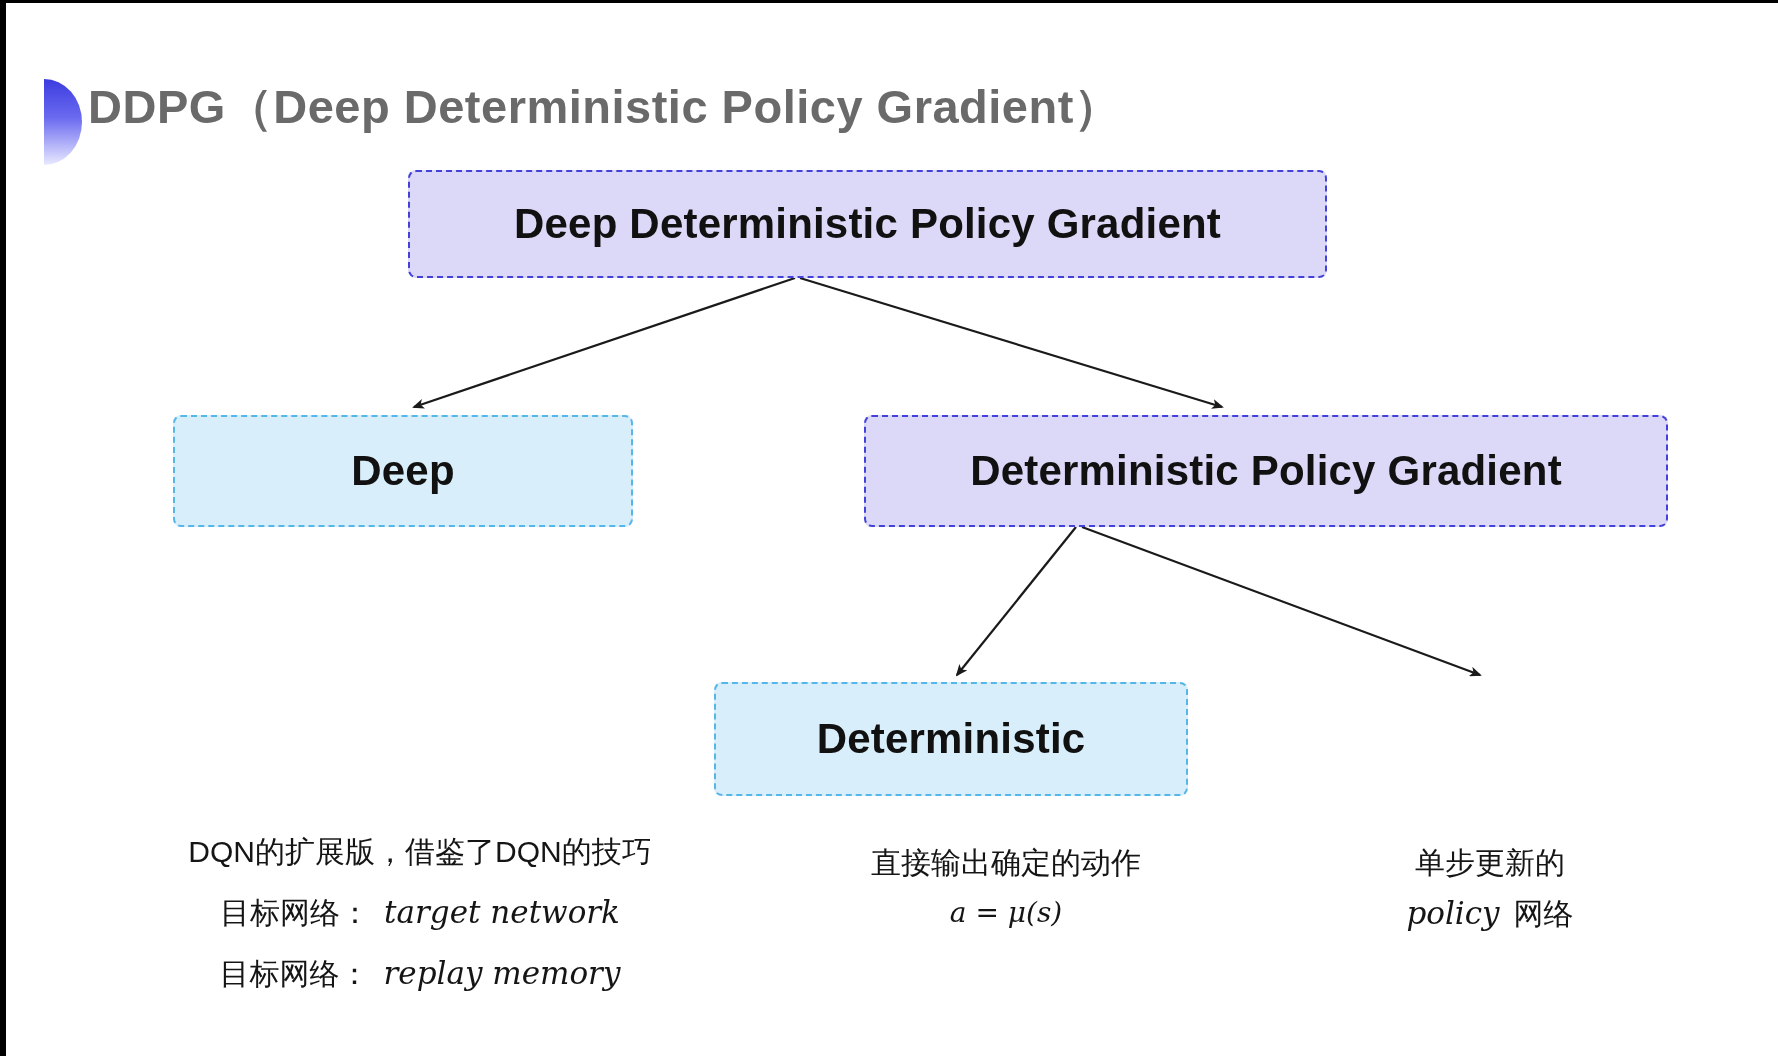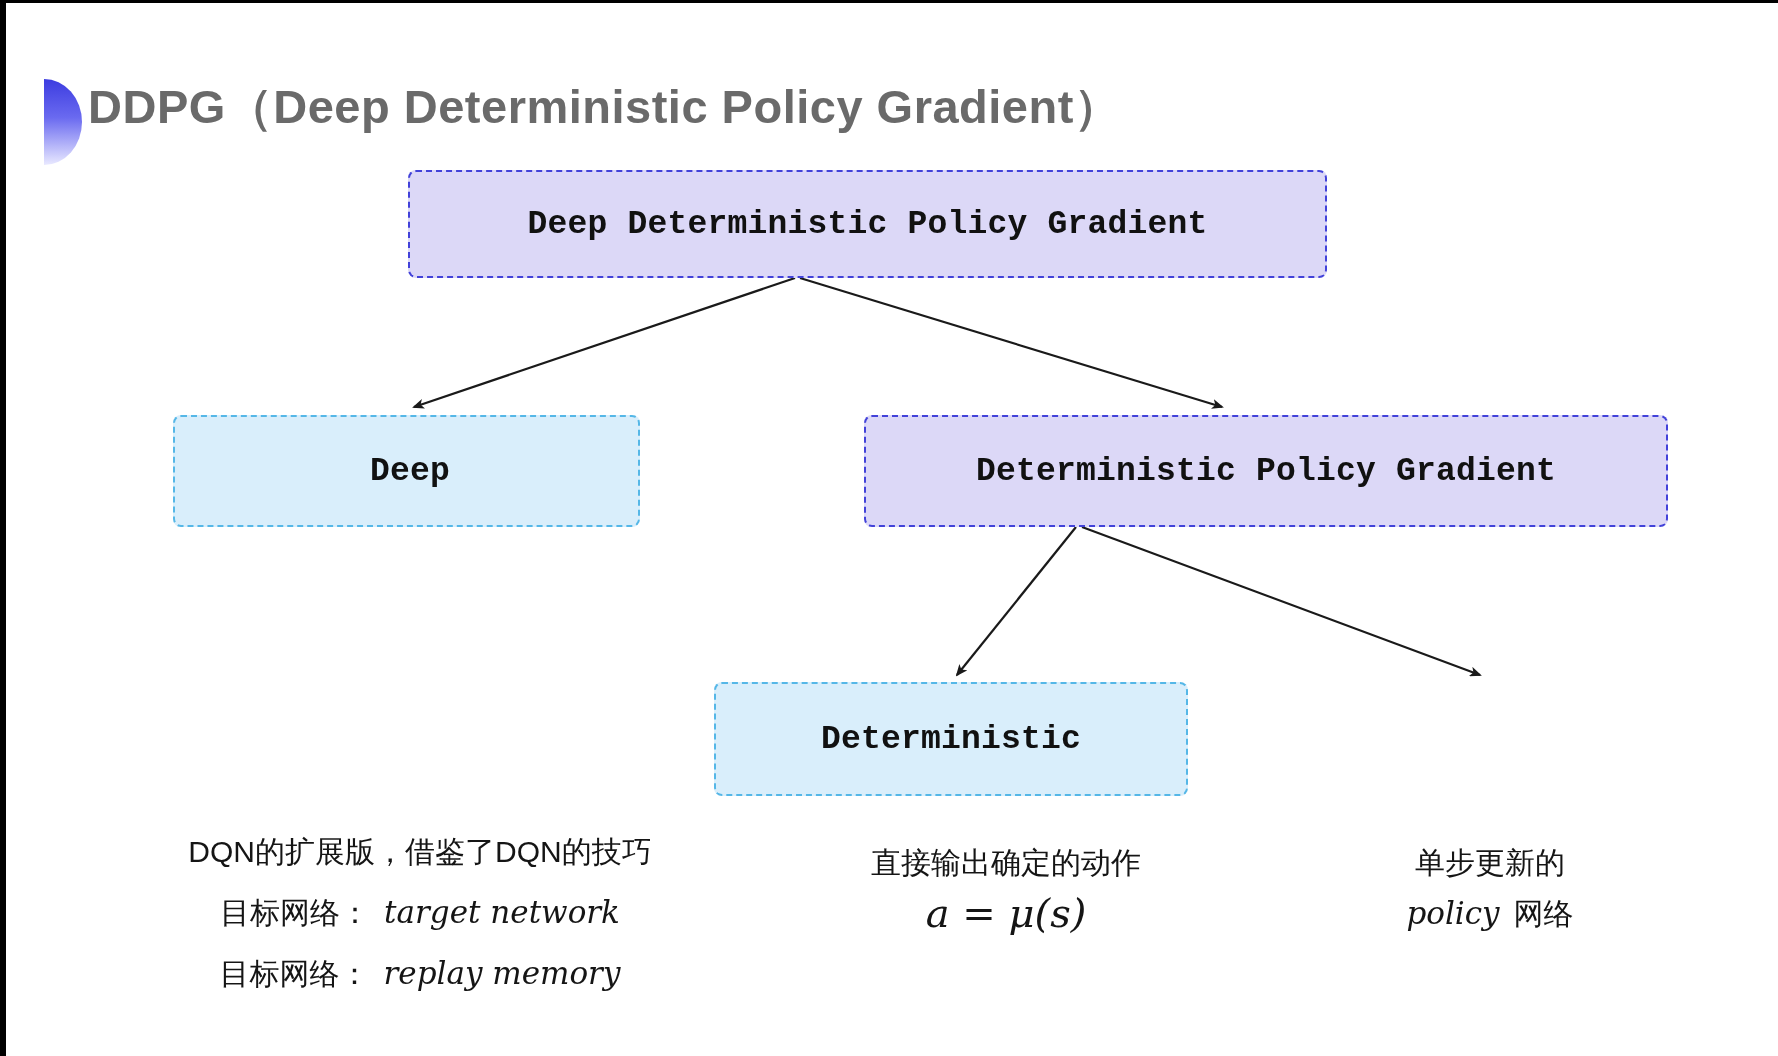--- a/index.html
+++ b/index.html
@@ -34,7 +34,7 @@
   .node{
     position:absolute; display:flex; align-items:center; justify-content:center;
     border-radius:8px; font-weight:600; color:#111; text-align:center;
-    font-size:33px; letter-spacing:0.2px;font-family:Liberation Mono, monospace;
+    font-size:42px; letter-spacing:0.2px;
   }
   .node.purple{background:var(--lavender-fill); border:2.5px dashed var(--lavender-border);}
   .node.cyan{background:var(--cyan-fill); border:2px dashed var(--cyan-border);}

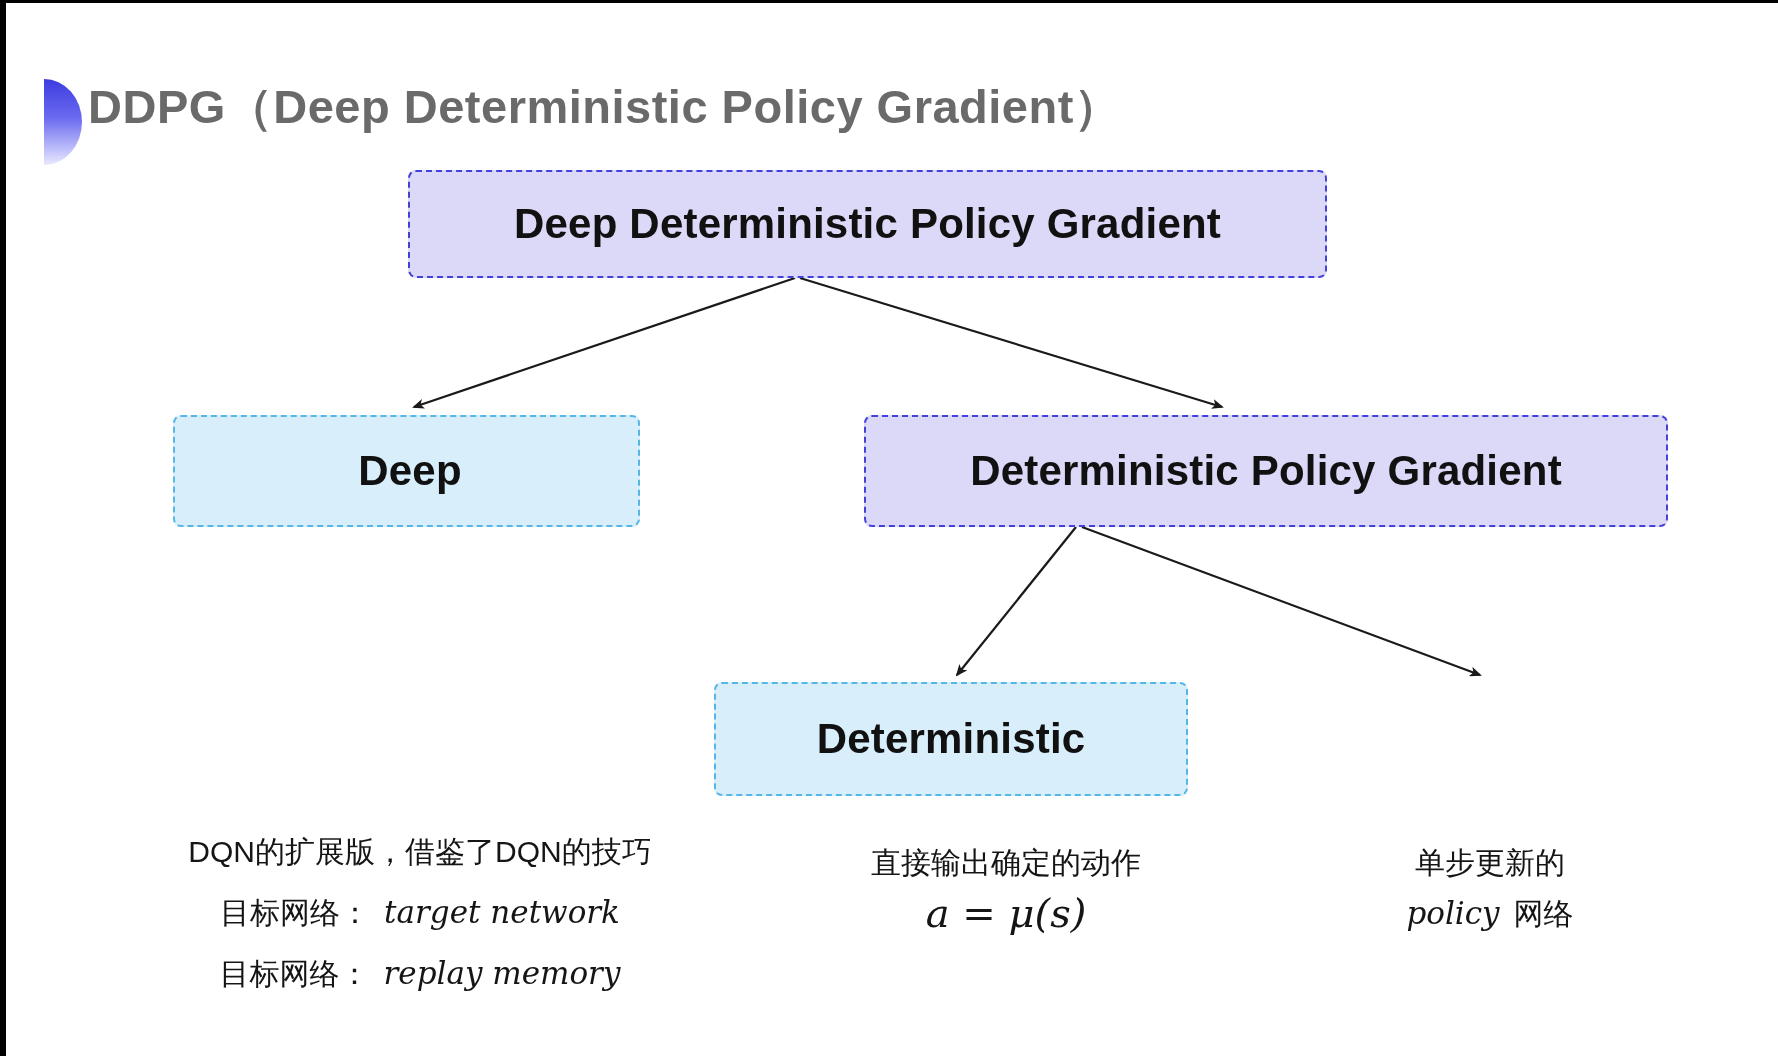--- a/index.html
+++ b/index.html
@@ -40,7 +40,7 @@
   .node.cyan{background:var(--cyan-fill); border:2px dashed var(--cyan-border);}
 
   .node-root{left:408px; top:170px; width:915px; height:104px;}
-  .node-deep{left:173px; top:415px; width:456px; height:108px;padding-left:7px;}
+  .node-deep{left:173px; top:415px; width:456px; height:108px;}
   .node-dpg{left:840px; top:415px; width:800px; height:108px;margin-left:24px;}
   .node-det{left:714px; top:682px; width:470px; height:110px;}
   .node-pg{left:1261px; top:682px; width:461px; height:110px;}

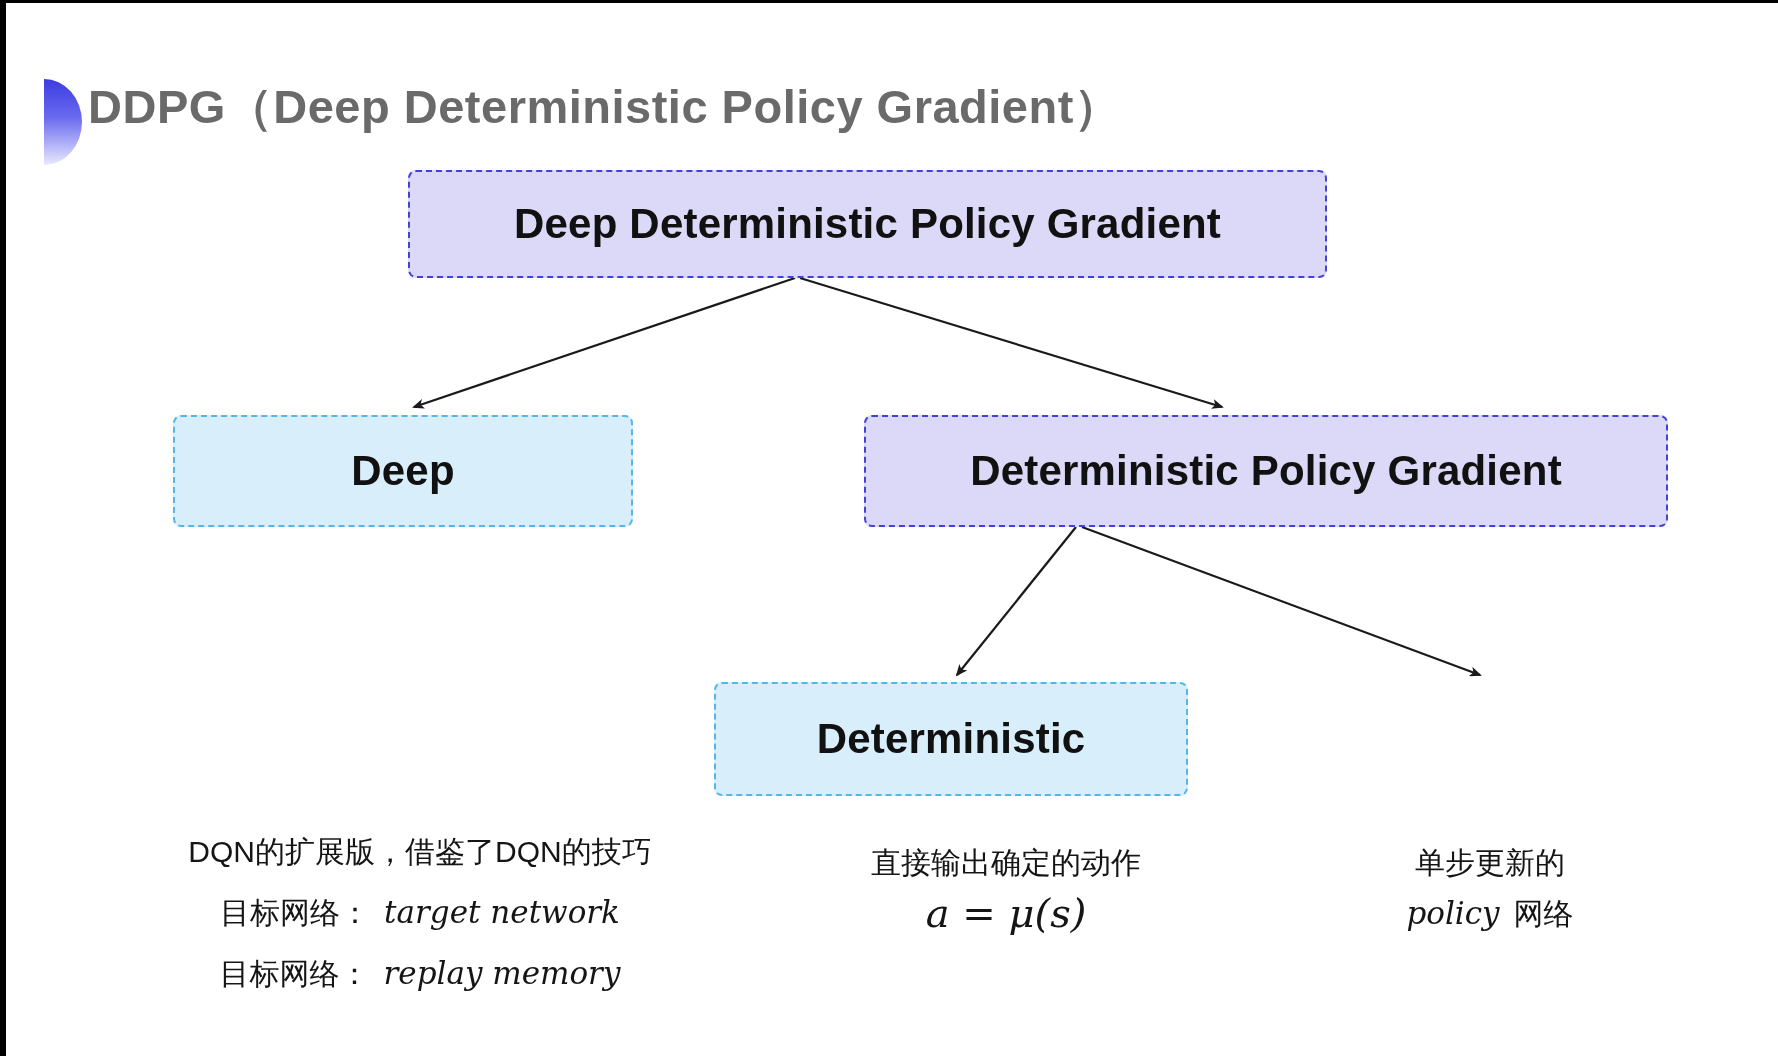--- a/index.html
+++ b/index.html
@@ -57,7 +57,7 @@
     font-style:italic; font-size:31px;
   }
   .note .gap{display:inline-block;width:14px;}
-  .formula{font-size:40px;}
+  .formula{font-size:28px;}
 </style>
 </head>
 <body>

